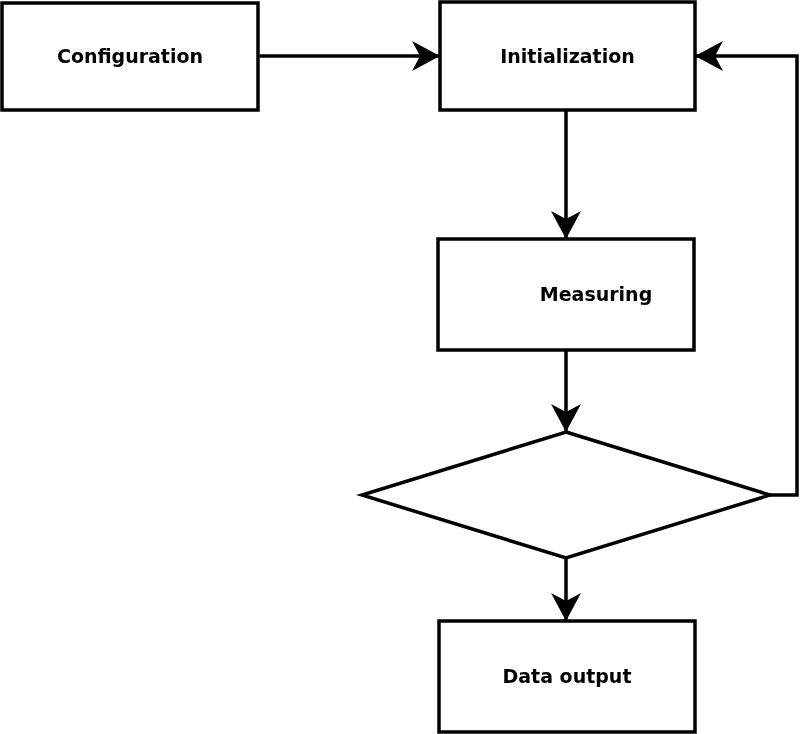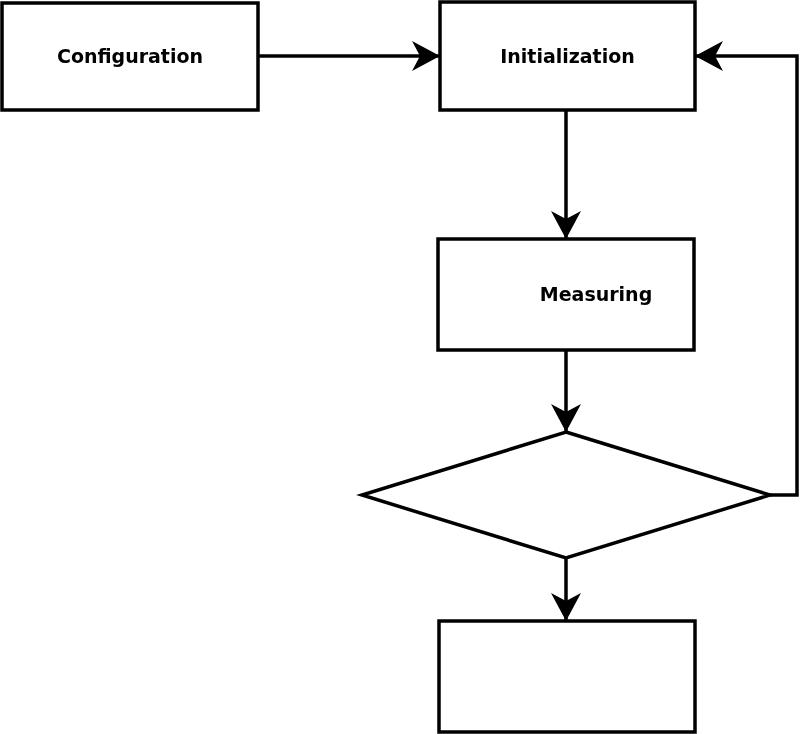--- a/index.html
+++ b/index.html
@@ -74,6 +74,9 @@
   <div class="node-label lbl-measuring">
     <span>Measuring</span>
   </div>
+  <div class="node-label lbl-data-output">
+    <span>Data output</span>
+  </div>
 
 </div>
 

